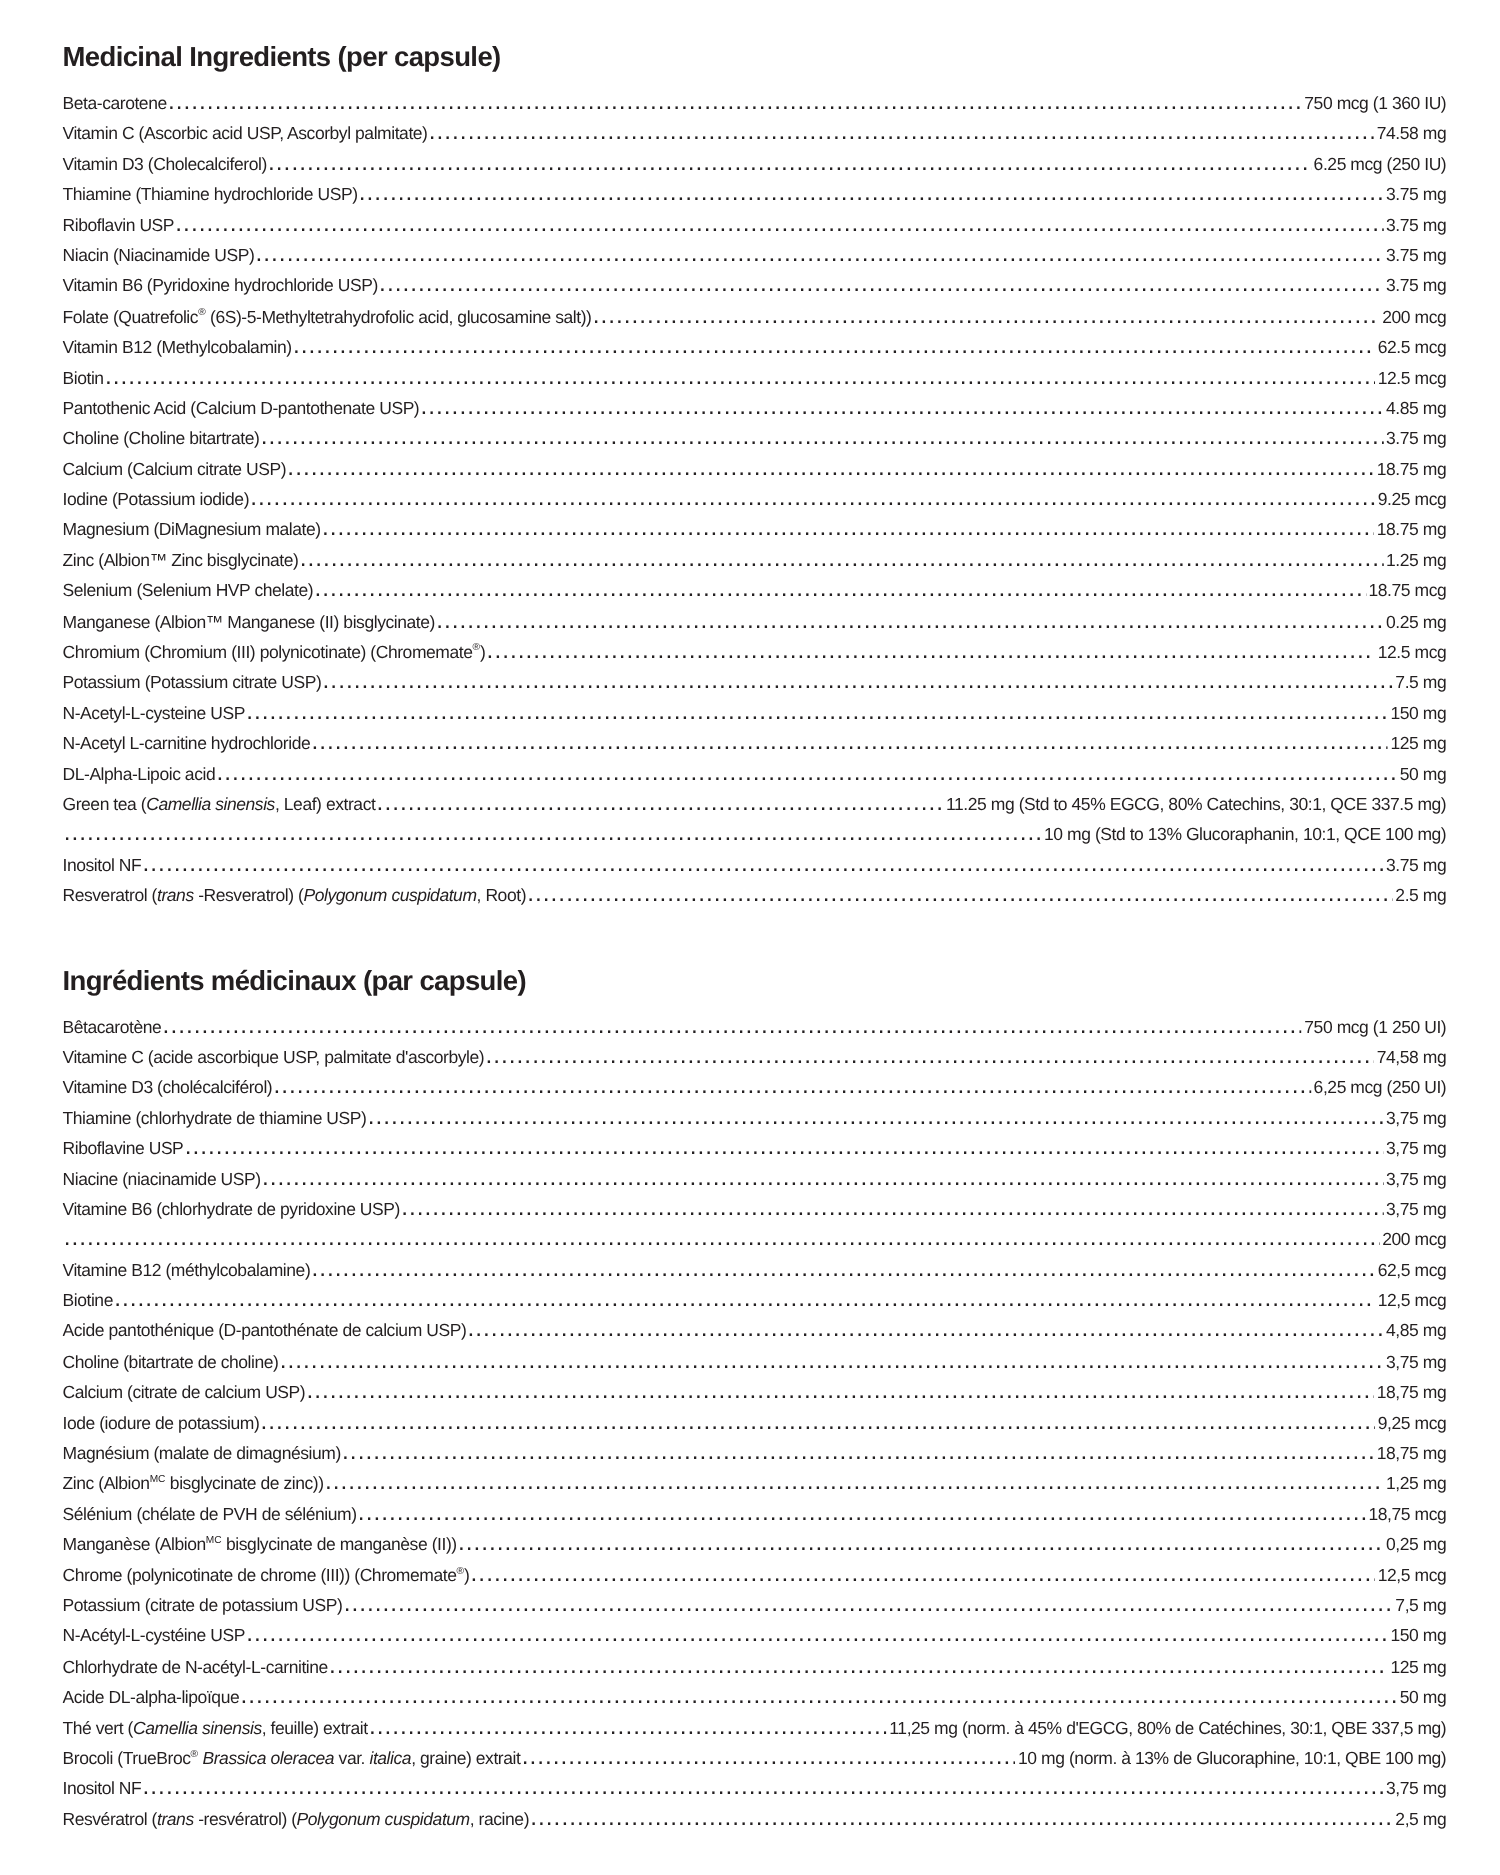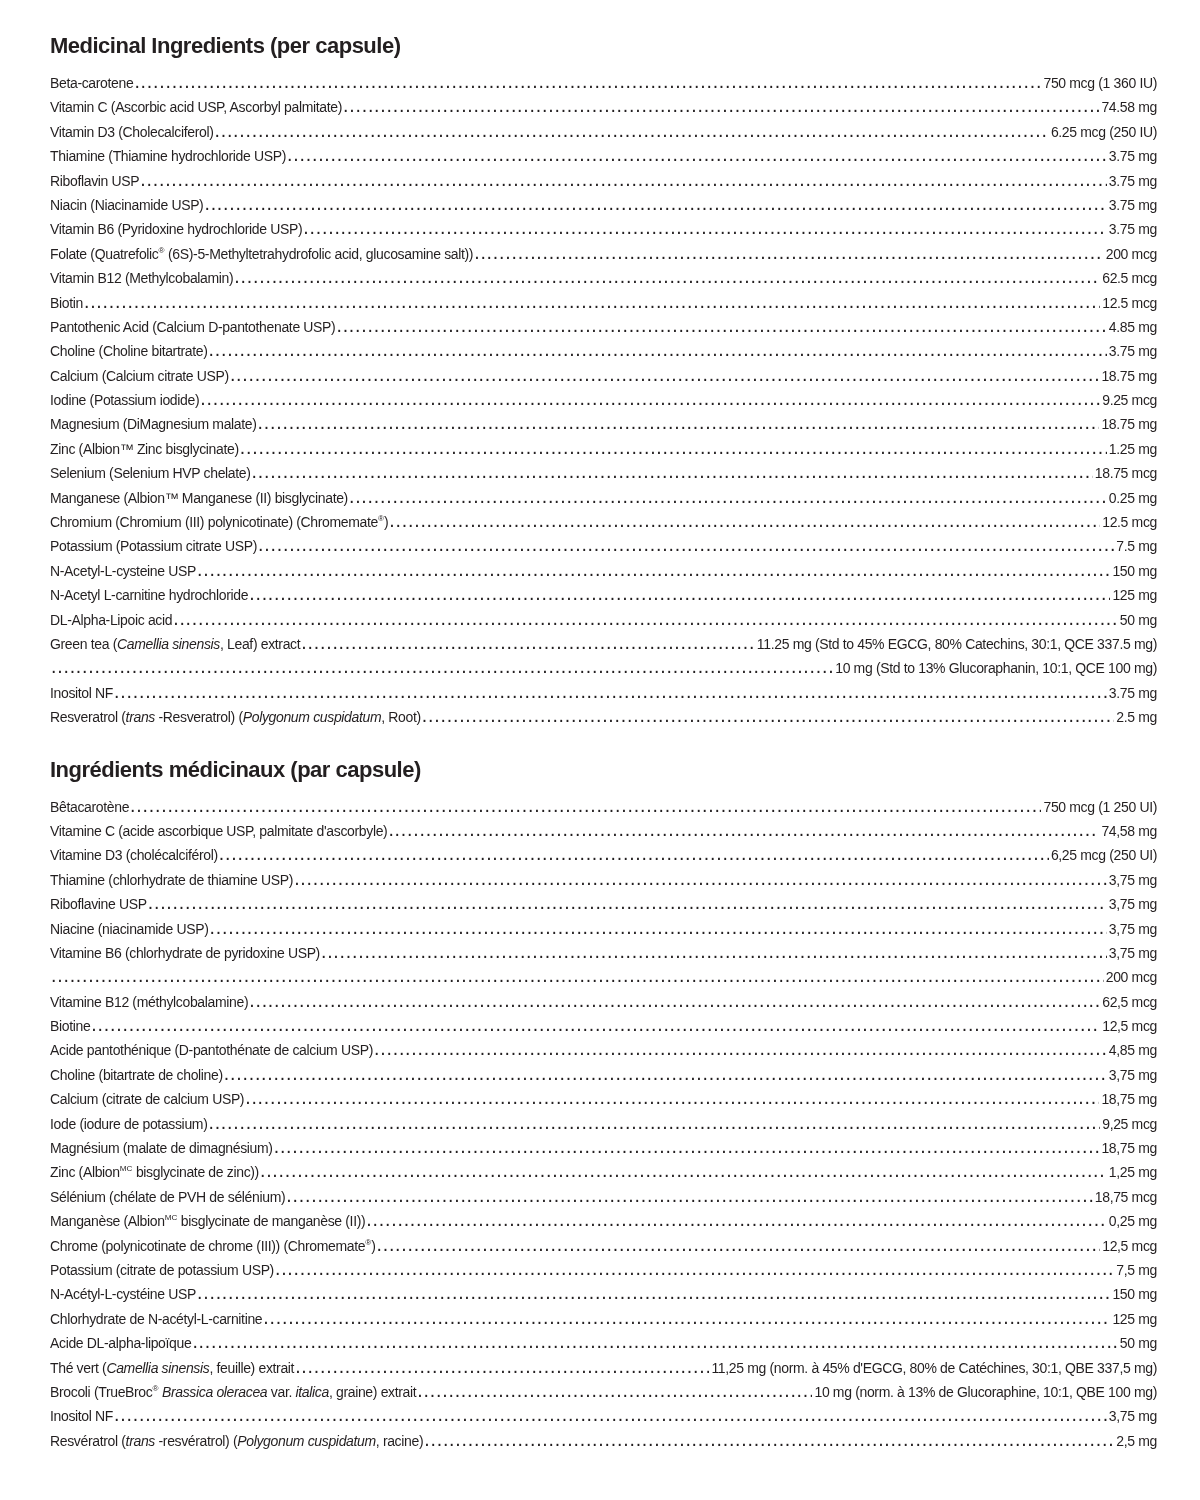--- a/index.html
+++ b/index.html
@@ -17,7 +17,7 @@
     height: 1500px;
     padding: 34px 43px 20px 50px;
   }
-  .section + .section { margin-top: 30px; }
+  .section + .section { margin-top: 45px; }
   .section-title {
     font-size: 22px;
     font-weight: bold;

